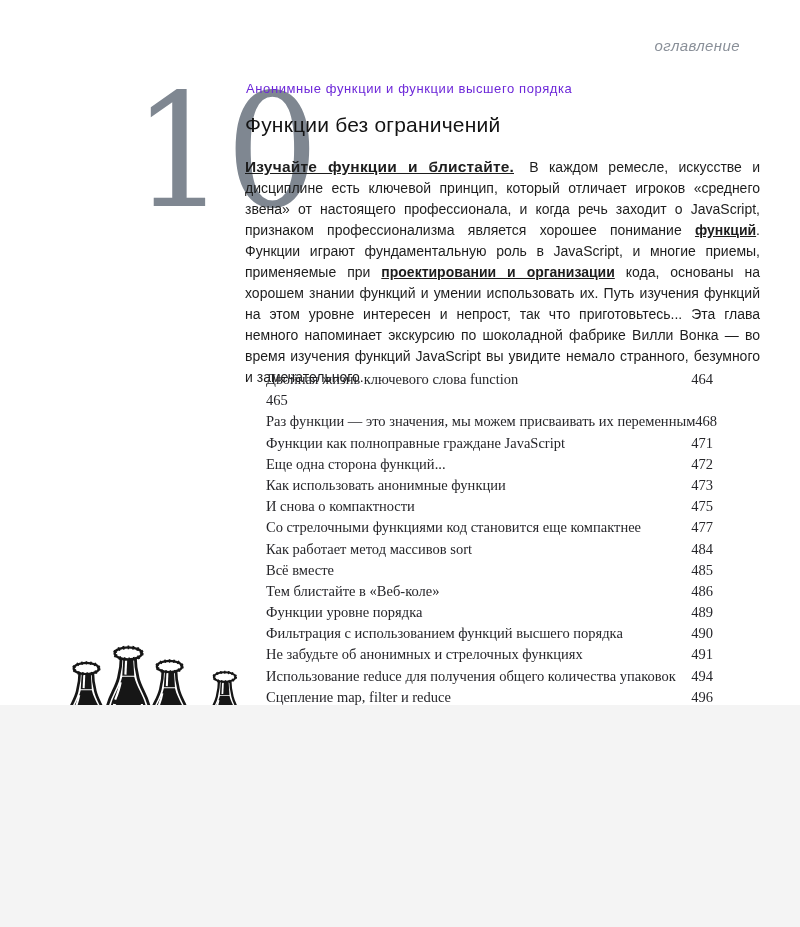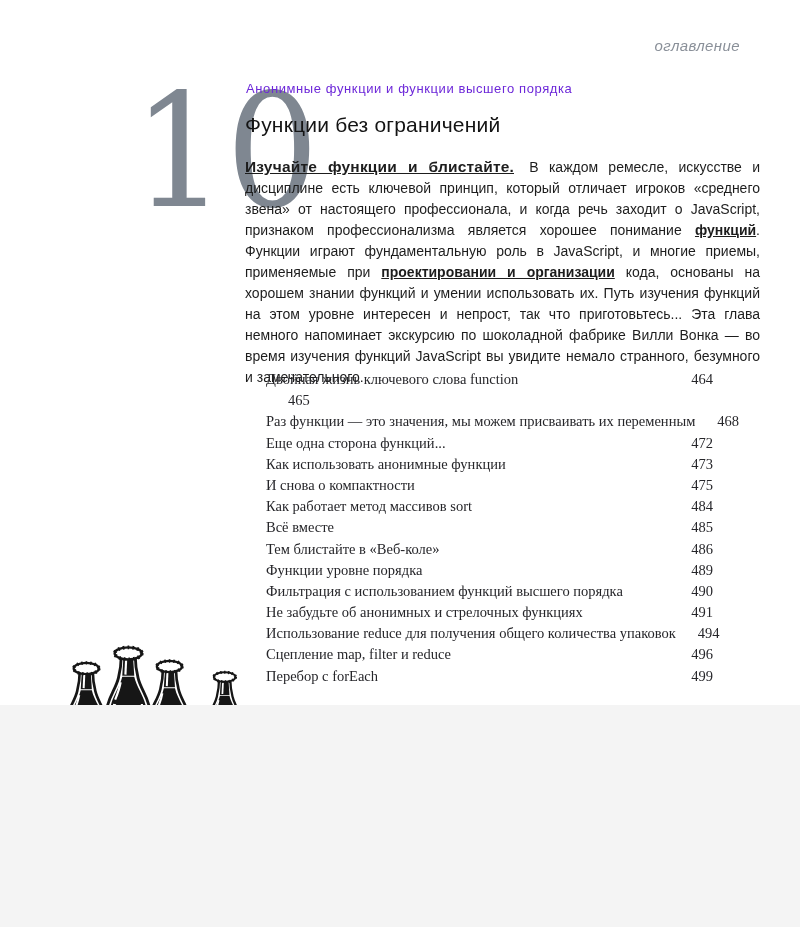--- a/index.html
+++ b/index.html
@@ -70,7 +70,7 @@
     white-space:nowrap;
   }
   .toc-label{flex:0 1 auto;overflow:visible;}
-  .toc-page{flex:0 0 auto;margin-left:22px;}
+  .toc-page{flex:0 0 auto;margin-left:0;}
   .bottles{
     position:absolute;left:54px;top:636px;
     width:198px;height:214px;

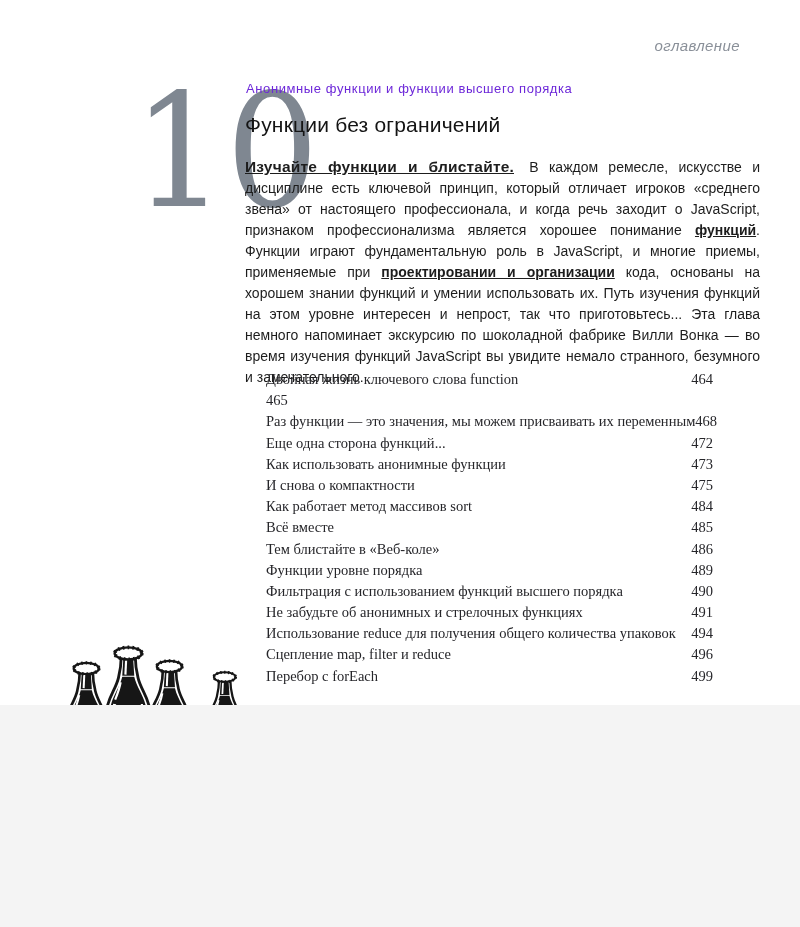--- a/index.html
+++ b/index.html
@@ -108,6 +108,10 @@
       <span class="toc-page">468</span>
     </div>
       <div class="toc-row">
+      <span class="toc-label">Функции как полноправные граждане JavaScript</span>
+      <span class="toc-page">471</span>
+    </div>
+      <div class="toc-row">
       <span class="toc-label">Еще одна сторона функций...</span>
       <span class="toc-page">472</span>
     </div>

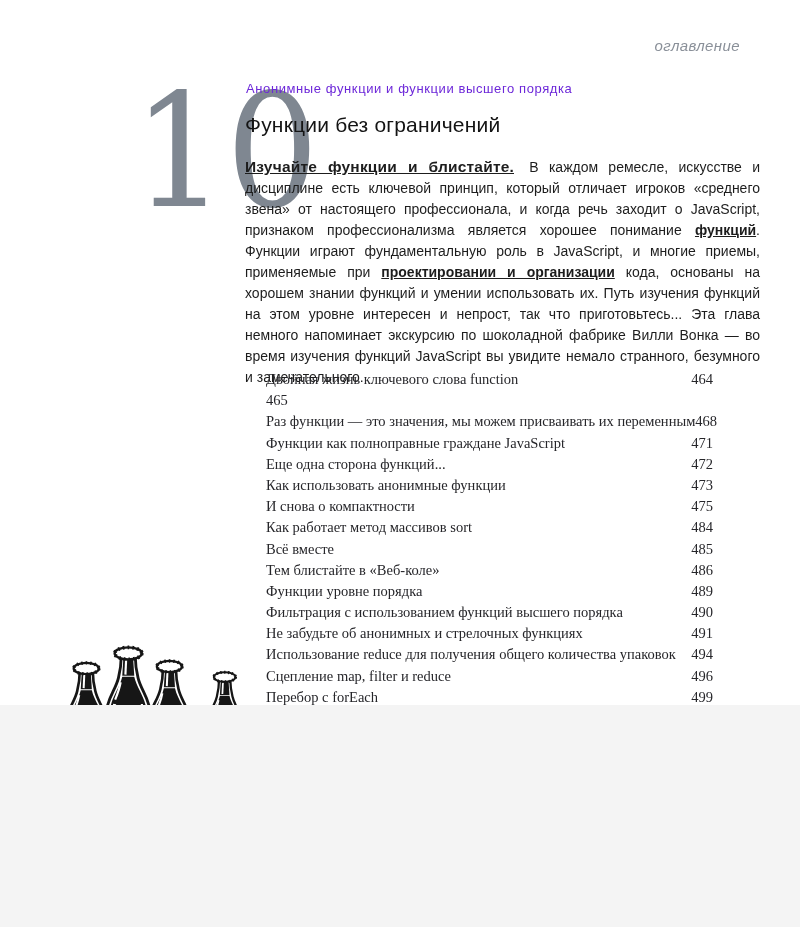--- a/index.html
+++ b/index.html
@@ -124,6 +124,10 @@
       <span class="toc-page">475</span>
     </div>
       <div class="toc-row">
+      <span class="toc-label">Со стрелочными функциями код становится еще компактнее</span>
+      <span class="toc-page">477</span>
+    </div>
+      <div class="toc-row">
       <span class="toc-label">Как работает метод массивов sort</span>
       <span class="toc-page">484</span>
     </div>

